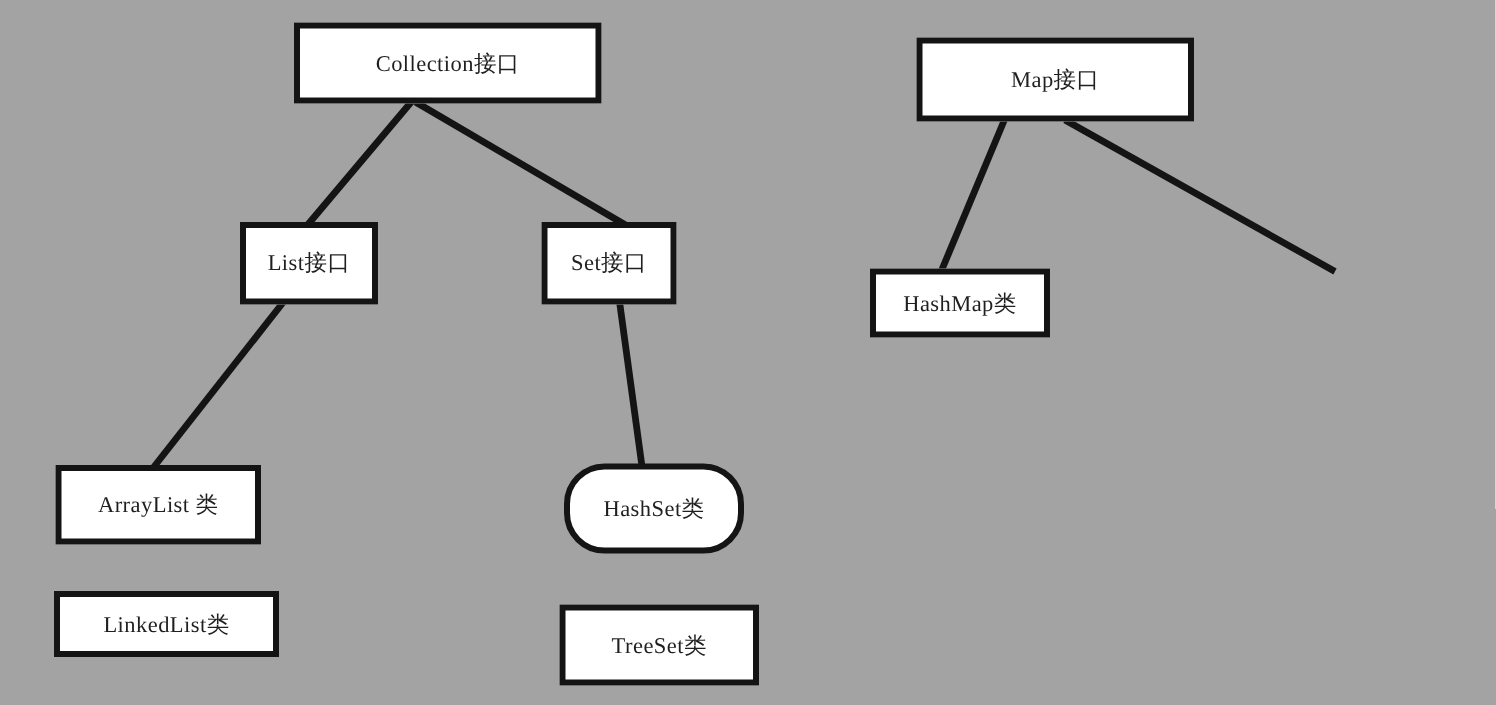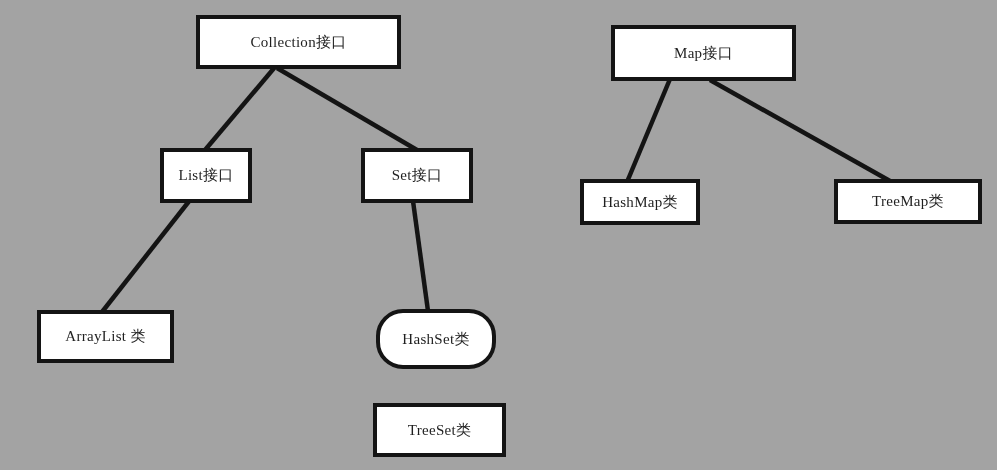--- a/index.html
+++ b/index.html
@@ -44,7 +44,7 @@
   
   .node-collection { left: 196px; top: 15px;  width: 205px; height: 54px; }
   .node-list       { left: 160px; top: 148px; width: 92px; height: 55px; }
-  .node-set        { left: 361px; top: 148px; width: 112px; height: 55px; align-items: center; }
+  .node-set        { left: 361px; top: 148px; width: 90px; height: 55px; align-items: center; }
   .node-arraylist  { left: 37px;  top: 310px; width: 137px; height: 53px; }
   .node-linkedlist { left: 36px;  top: 394px; width: 150px; height: 44px; }
   .node-hashset    { left: 376px; top: 309px; width: 120px; height: 60px; border-radius: 27px; }

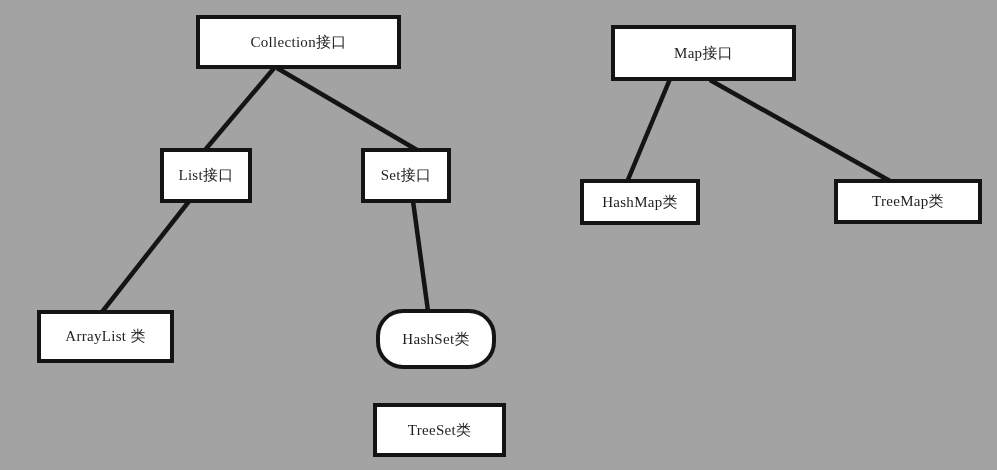--- a/index.html
+++ b/index.html
@@ -101,9 +101,6 @@
     <span>HashMap类</span>
   </div>
 
-  <div class="node node-treemap">
-    <span>TreeMap类</span>
-  </div>
 
 </div>
 

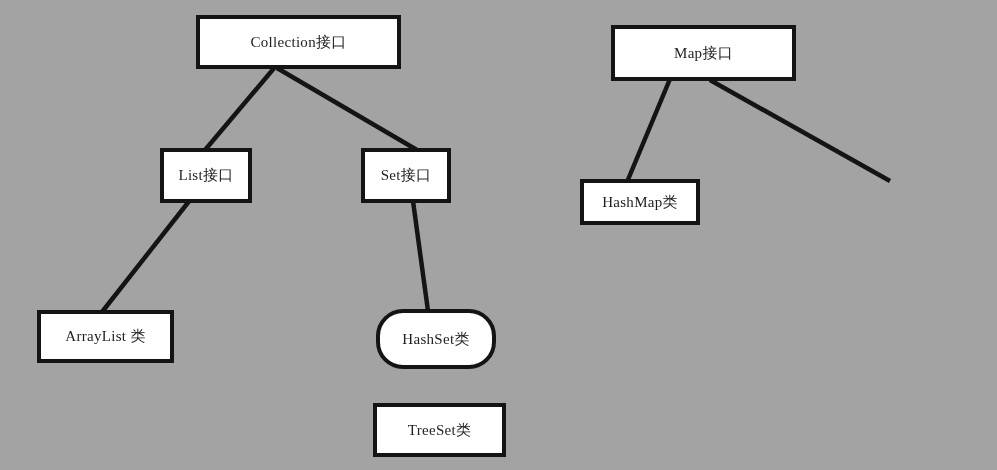--- a/index.html
+++ b/index.html
@@ -84,6 +84,9 @@
     <span>ArrayList 类</span>
   </div>
 
+  <div class="node node-linkedlist">
+    <span>LinkedList类</span>
+  </div>
 
   <div class="node node-hashset">
     <span>HashSet类</span>

